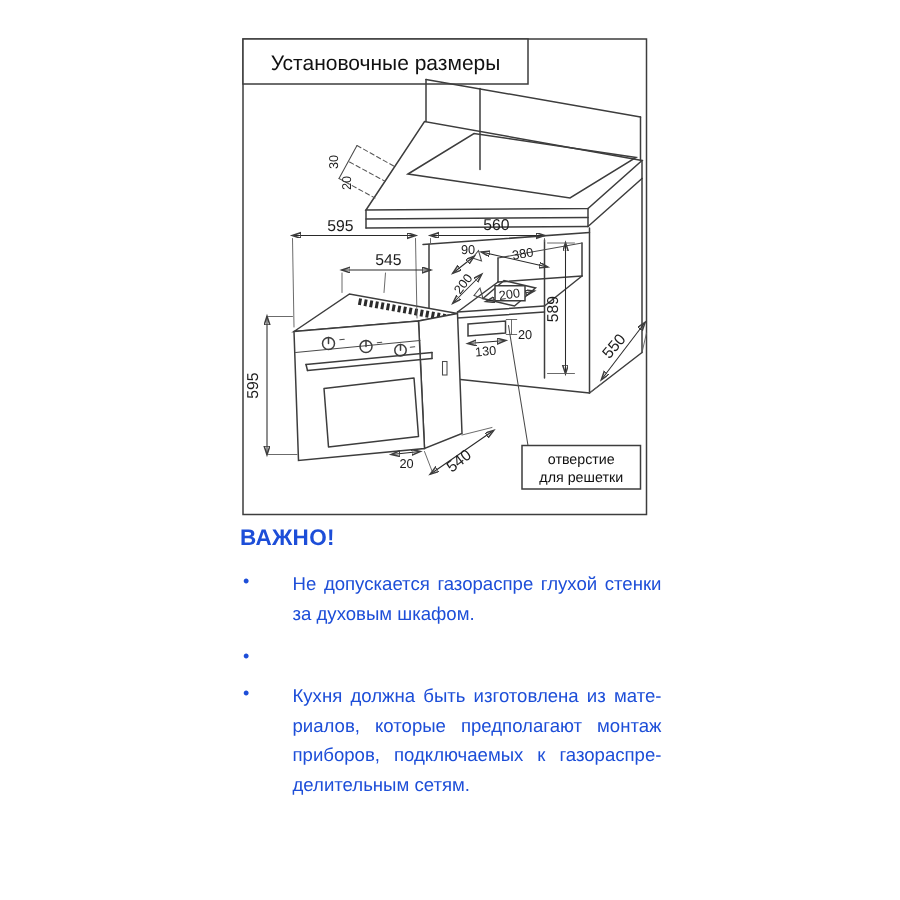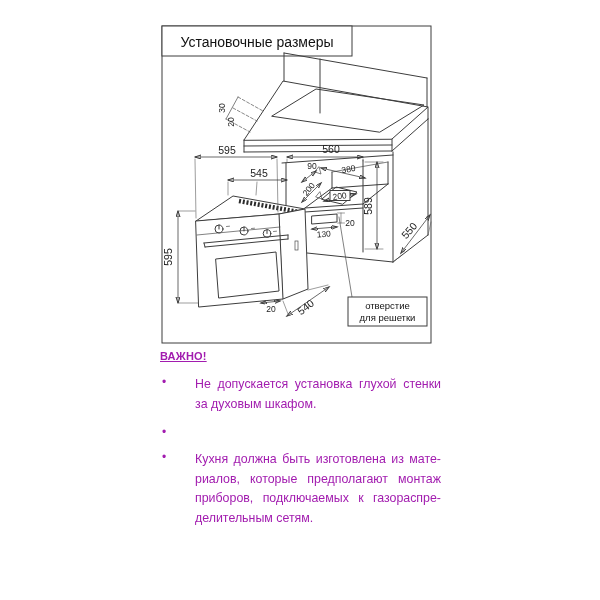--- a/index.html
+++ b/index.html
@@ -4,7 +4,7 @@
 <style>
   html,body{margin:0;padding:0;background:#fff;}
   .page{position:relative;width:600px;height:600px;background:#ffffff;
-        font-family:"Liberation Sans",sans-serif;color:#a21caf;overflow:hidden;}
+        font-family:"Liberation Sans",sans-serif;color:#1d4ed8;overflow:hidden;}
   .figure{position:absolute;left:160px;top:25px;width:280px;height:320px;}
   svg{display:block;}
   svg line, svg polygon, svg polyline, svg path, svg rect, svg circle{

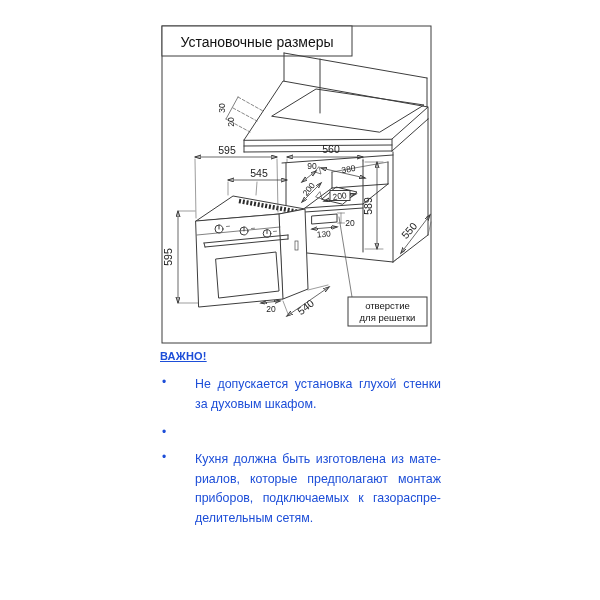--- a/index.html
+++ b/index.html
@@ -22,7 +22,7 @@
        font-family:"Liberation Sans",sans-serif;}
   .callout-txt{fill:#111;font-size:9.5px;text-anchor:middle;stroke:none;}
   .important{position:absolute;left:158px;top:350px;width:283px;}
-  .important h3{font-size:11px;font-weight:bold;margin:0 0 13px 2px;letter-spacing:.2px;text-decoration:underline;}
+  .important h3{font-size:15px;font-weight:bold;margin:0 0 13px 2px;letter-spacing:.2px;}
   .important ul{list-style:none;margin:0;padding:0;}
   .important li{display:flex;margin-bottom:11px;}
   .bullet-marker{flex:none;width:33px;font-size:12px;padding-left:4px;}

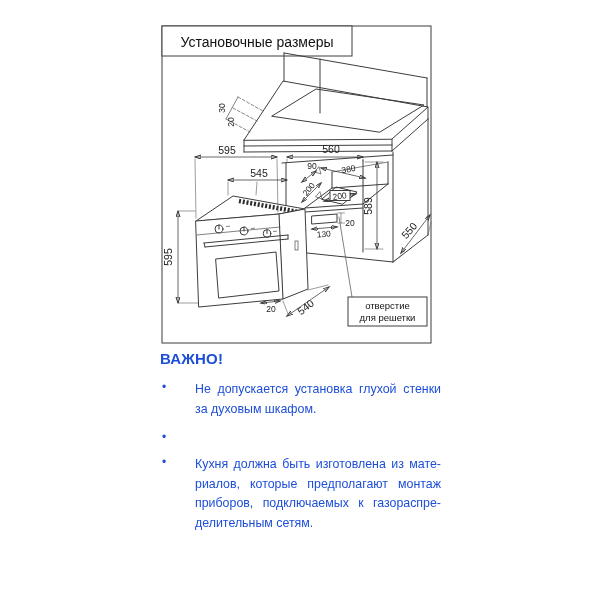--- a/index.html
+++ b/index.html
@@ -199,7 +199,7 @@
     <ul>
       <li>
         <span class="bullet-marker">•</span>
-        <span class="bullet-text">Не допускается установка глухой стенки за духовым шкафом.</span>
+        <span class="bullet-text">Не допускается газораспре глухой стенки за духовым шкафом.</span>
       </li>
       <li>
         <span class="bullet-marker">•</span>

